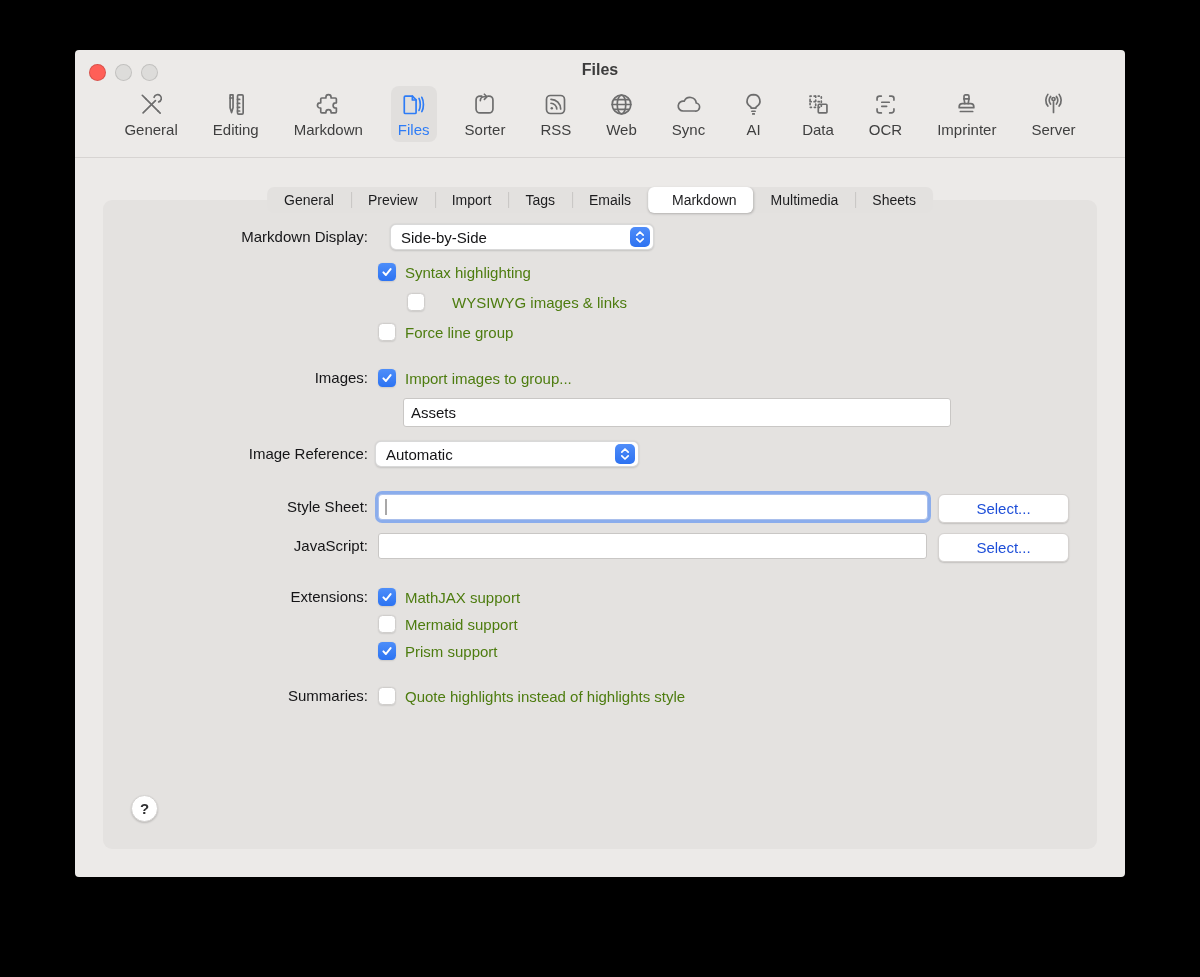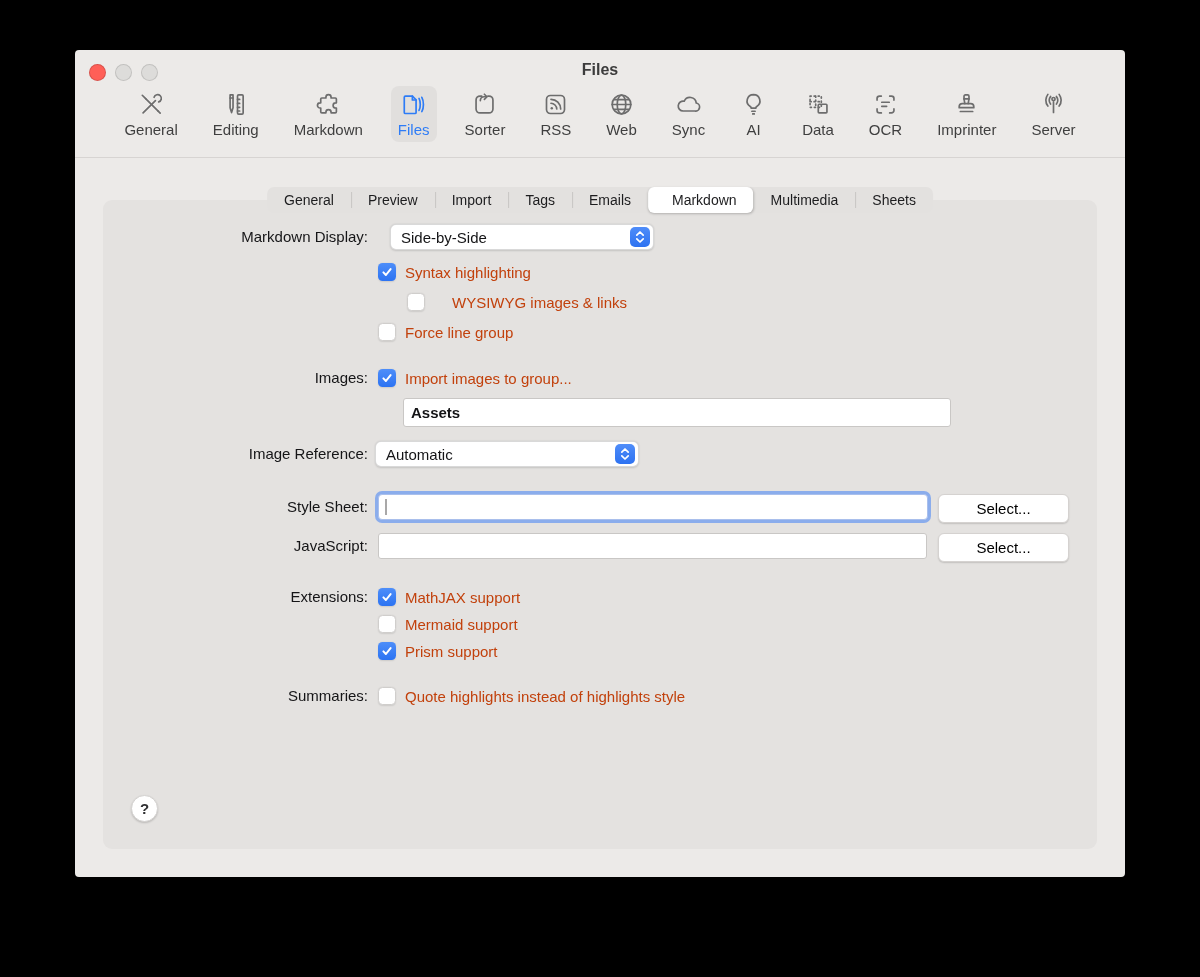--- a/index.html
+++ b/index.html
@@ -54,7 +54,7 @@
     box-shadow:0 0.5px 1.5px rgba(0,0,0,.1);box-sizing:border-box;flex:none;
     display:flex;align-items:center;justify-content:center;}
   .cb.checked{background:linear-gradient(#4e8ef9,#2c73f2);border:none;}
-  .cblabel{font-size:15px;color:#c2410c;line-height:19px;}
+  .cblabel{font-size:15px;color:#4d7c0f;line-height:19px;}
   .tfield{position:absolute;background:#fff;border:1px solid #c9c7c5;border-radius:3px;
     font-family:"Liberation Sans",sans-serif;font-size:15px;color:#141416;padding:0 7px;
     box-sizing:border-box;outline:none;}

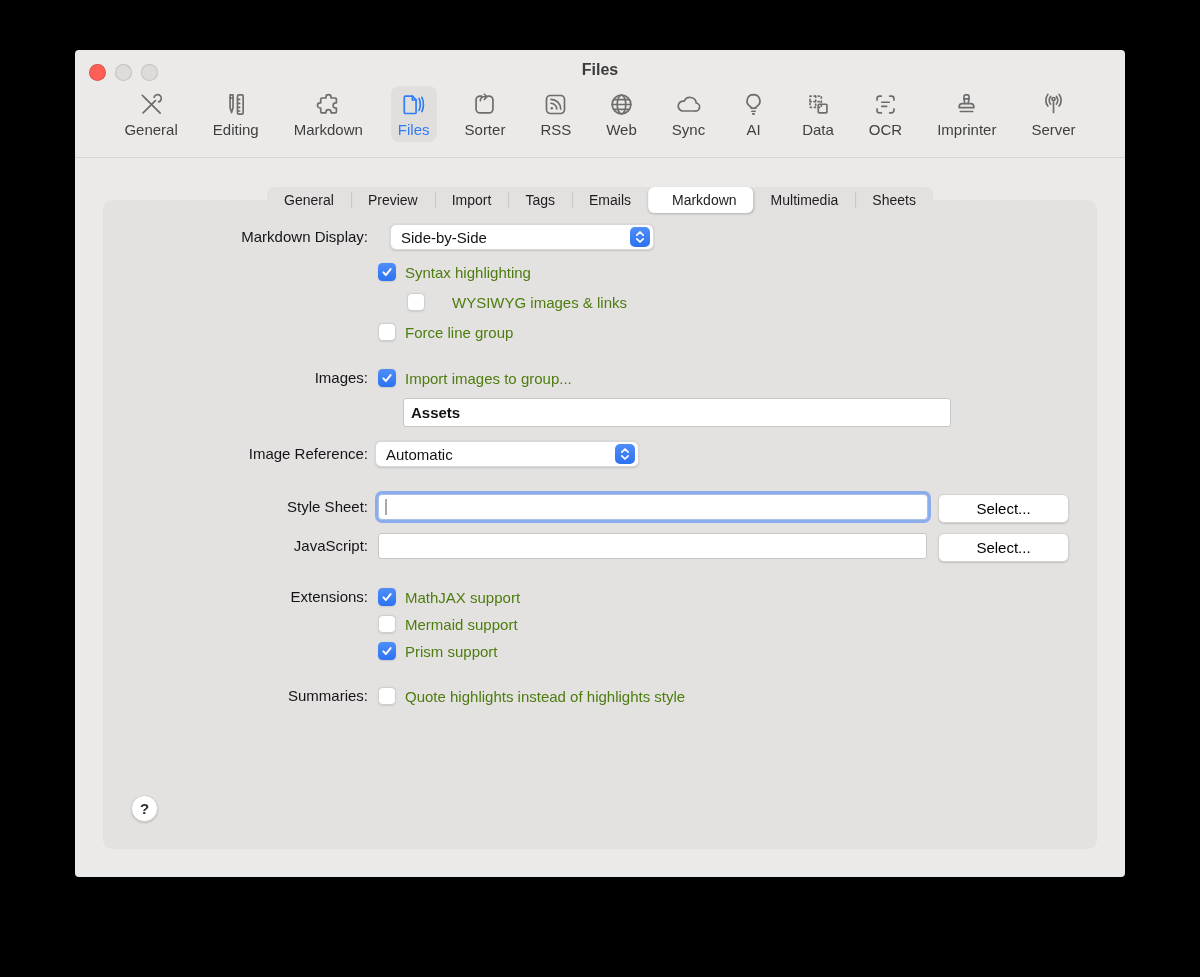--- a/index.html
+++ b/index.html
@@ -287,7 +287,7 @@
         </span>
       <span class="cblabel">Import images to group...</span>
     </div>
-    <input class="tfield" style="left: 328px; top: 348px; width: 548px; height: 29px; font-weight: bold;" value="Assets">
+    <input class="tfield" style="left: 328px; top: 348px; width: 548px; height: 29px;" value="Assets">
 
     <div class="popup" style="left:300px;top:391px;width:264px">
       <span>Automatic</span>

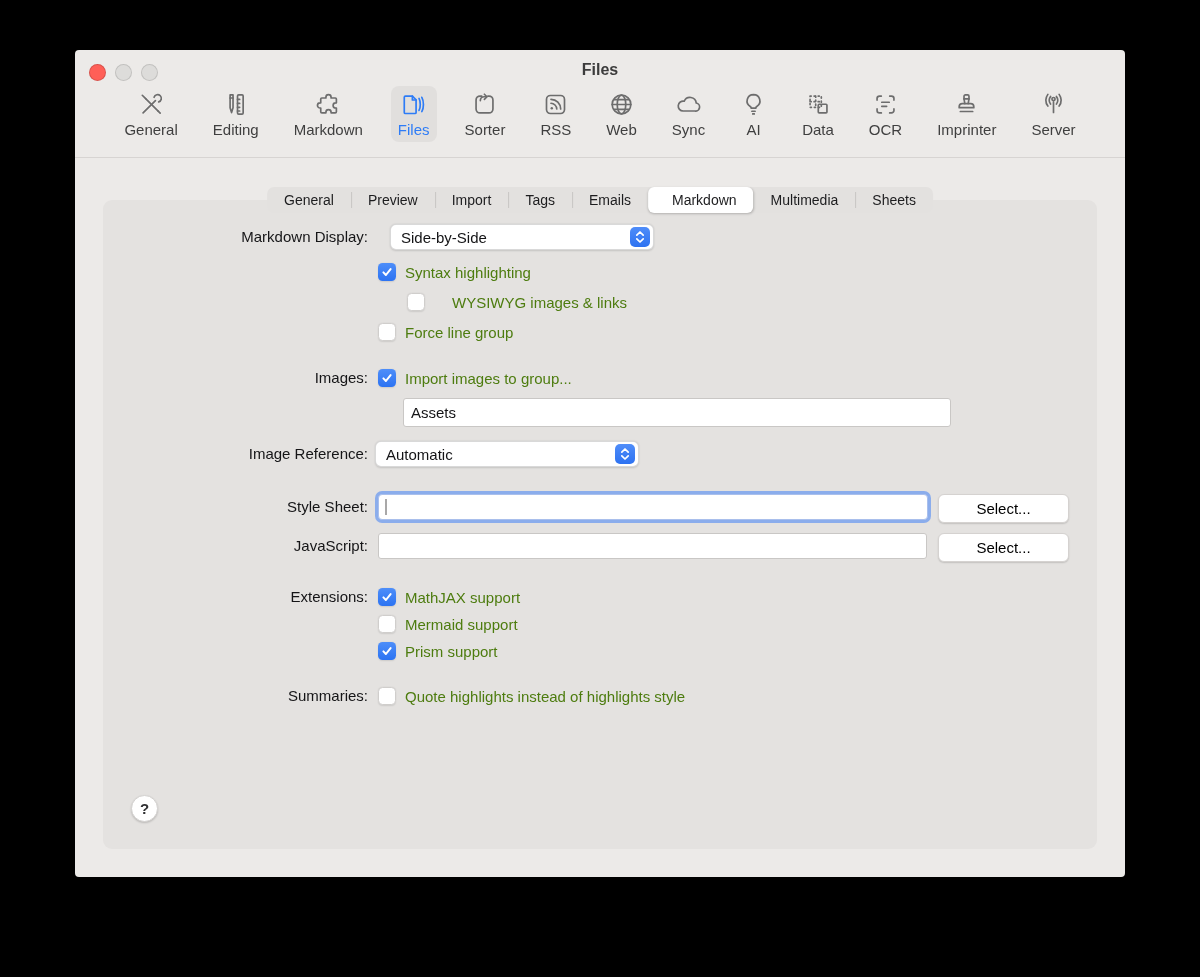--- a/index.html
+++ b/index.html
@@ -61,7 +61,7 @@
   .tfield.focused{border:1px solid #a9bfec;box-shadow:0 0 0 3px #8badec;border-radius:4px;}
   .caret{position:absolute;width:1.5px;height:16px;background:#a9a8a8;}
   .btn{position:absolute;background:#fff;border:0.5px solid #d5d2d0;border-radius:6px;
-    box-shadow:0 1px 1.5px rgba(0,0,0,.15);font-size:15px;color:#000000;display:flex;
+    box-shadow:0 1px 1.5px rgba(0,0,0,.15);font-size:15px;color:#1d4ed8;display:flex;
     align-items:center;justify-content:center;box-sizing:border-box;}
   .help{position:absolute;left:56px;top:745px;width:27px;height:27px;border-radius:50%;
     background:#fff;border:0.5px solid #d4d2d0;box-shadow:0 1px 2px rgba(0,0,0,.18);

